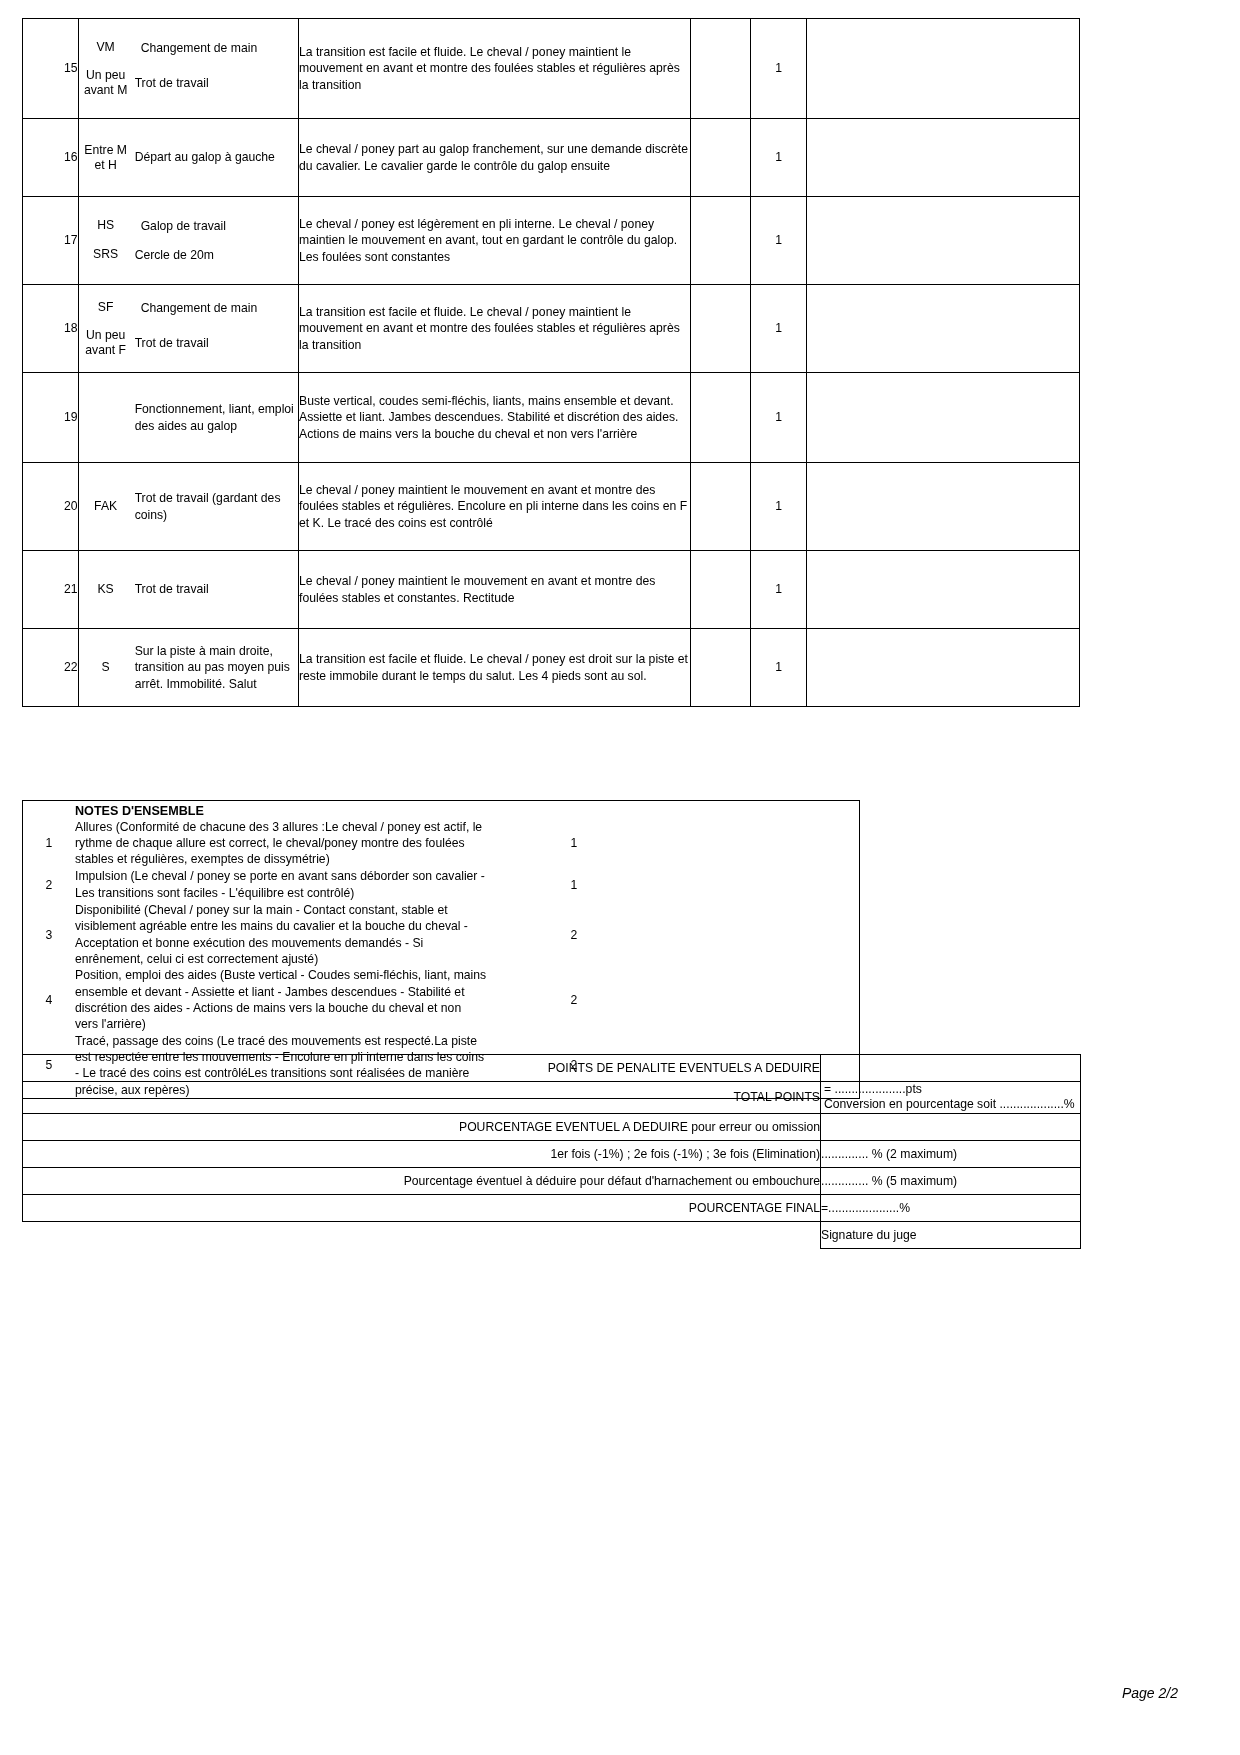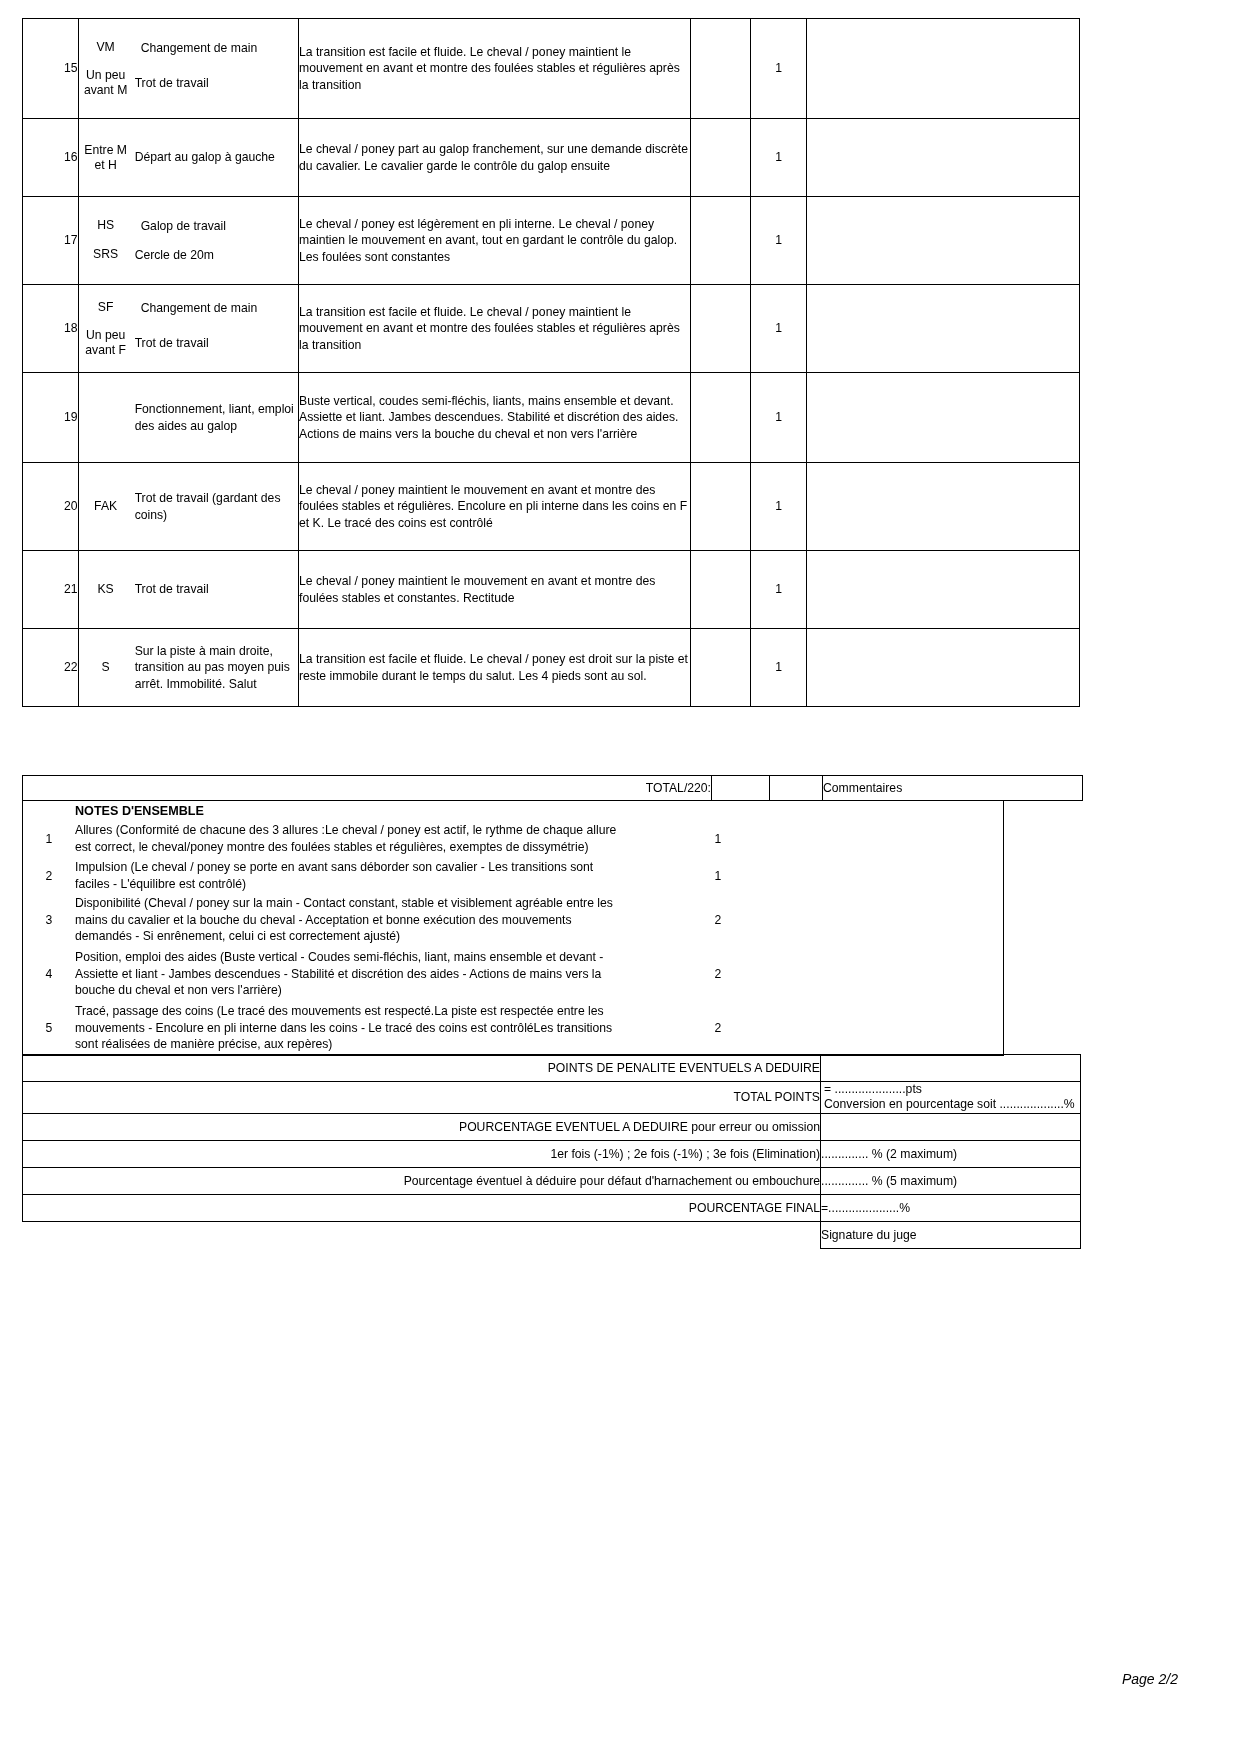--- a/index.html
+++ b/index.html
@@ -296,16 +296,6 @@
       </tbody>
   </table>
 
-  <table class="totals" id="totals-table" style="top: 775.4px;">
-    <tbody>
-      <tr>
-        <td class="t-left" style="height:24px;">TOTAL/220:</td>
-        <td class="t-mid"></td>
-        <td class="t-coef"></td>
-        <td class="t-right">Commentaires</td>
-      </tr>
-    </tbody>
-  </table>
 
   <table class="notes" id="notes-table" style="top: 799.8px;">
     <tbody>

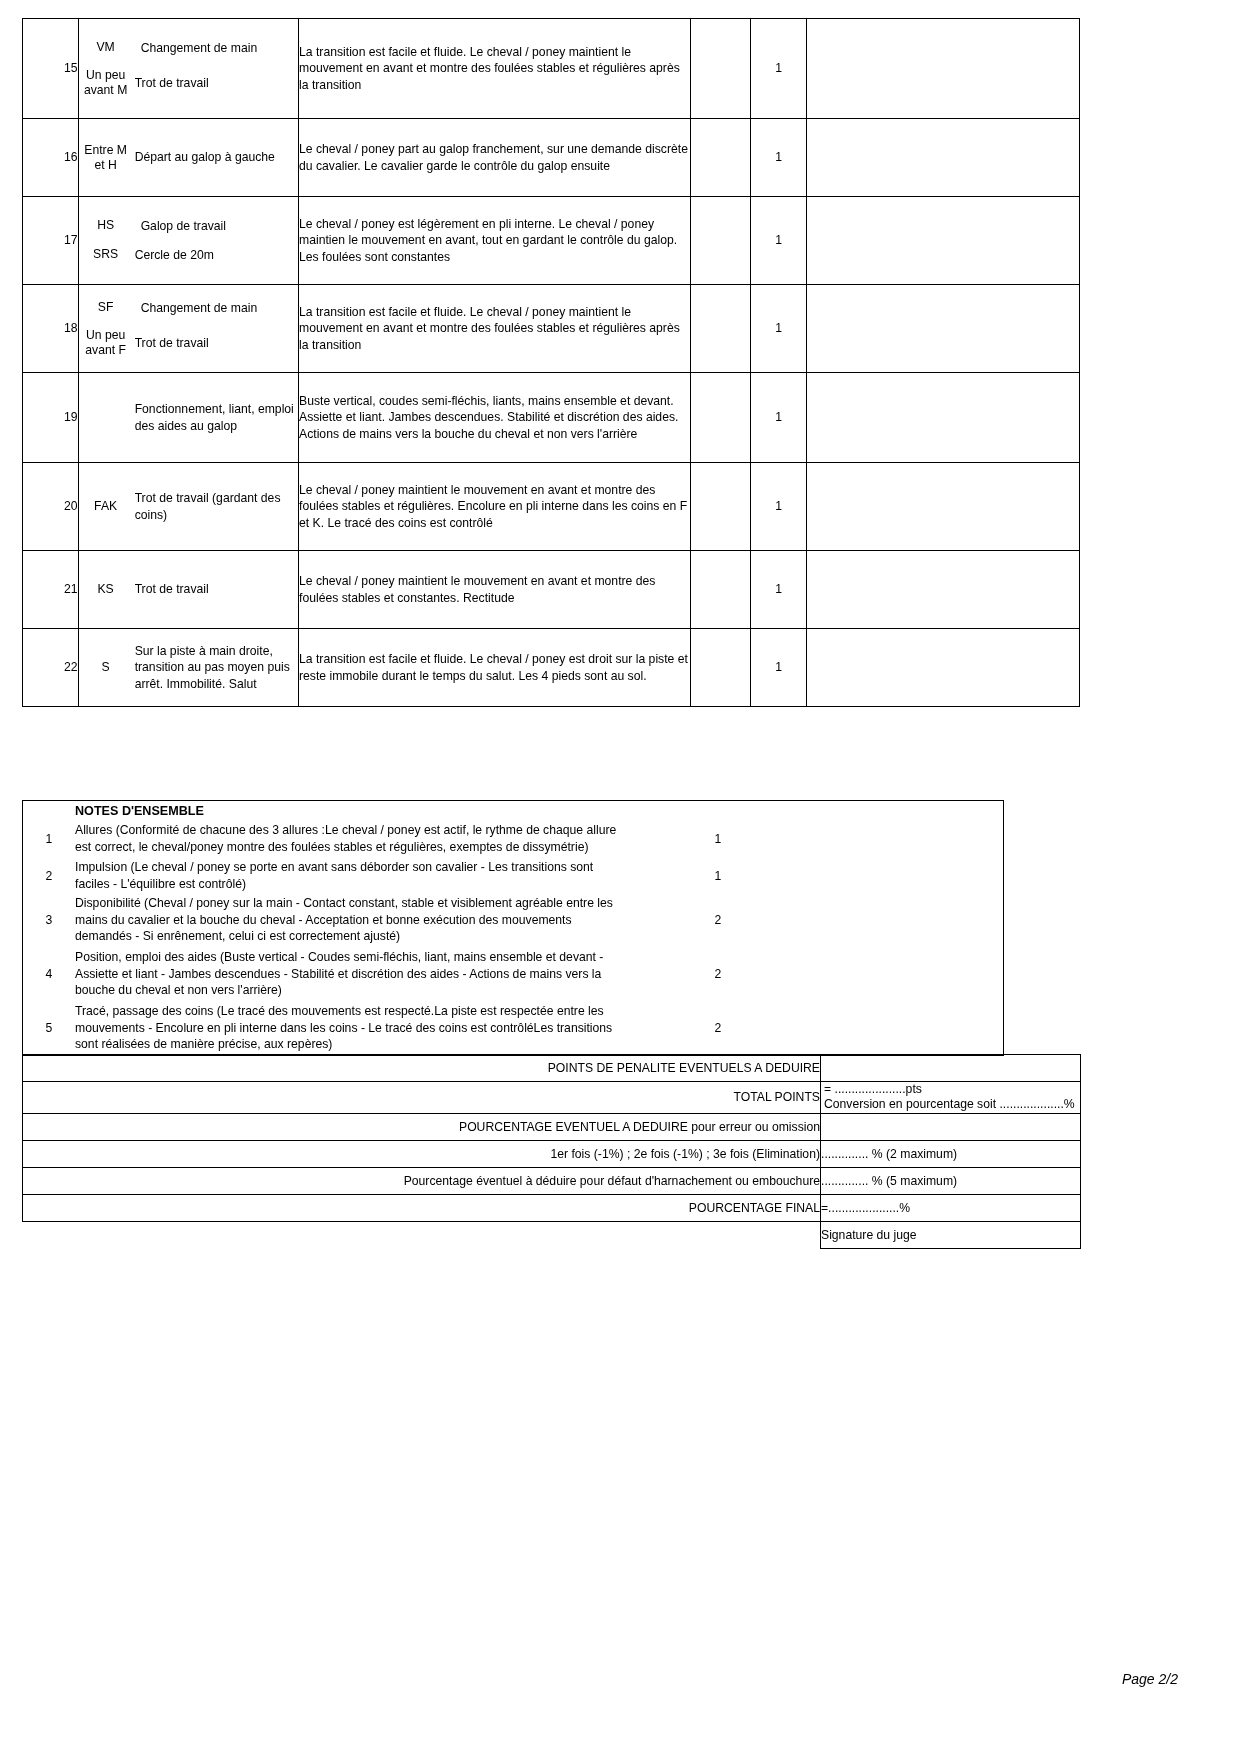--- a/index.html
+++ b/index.html
@@ -94,7 +94,7 @@
     table-layout: fixed;
     position: absolute;
     left: 22px;
-    width: 982px;
+    width: 838px;
     padding-left: 43px;
   }
   table.notes td {

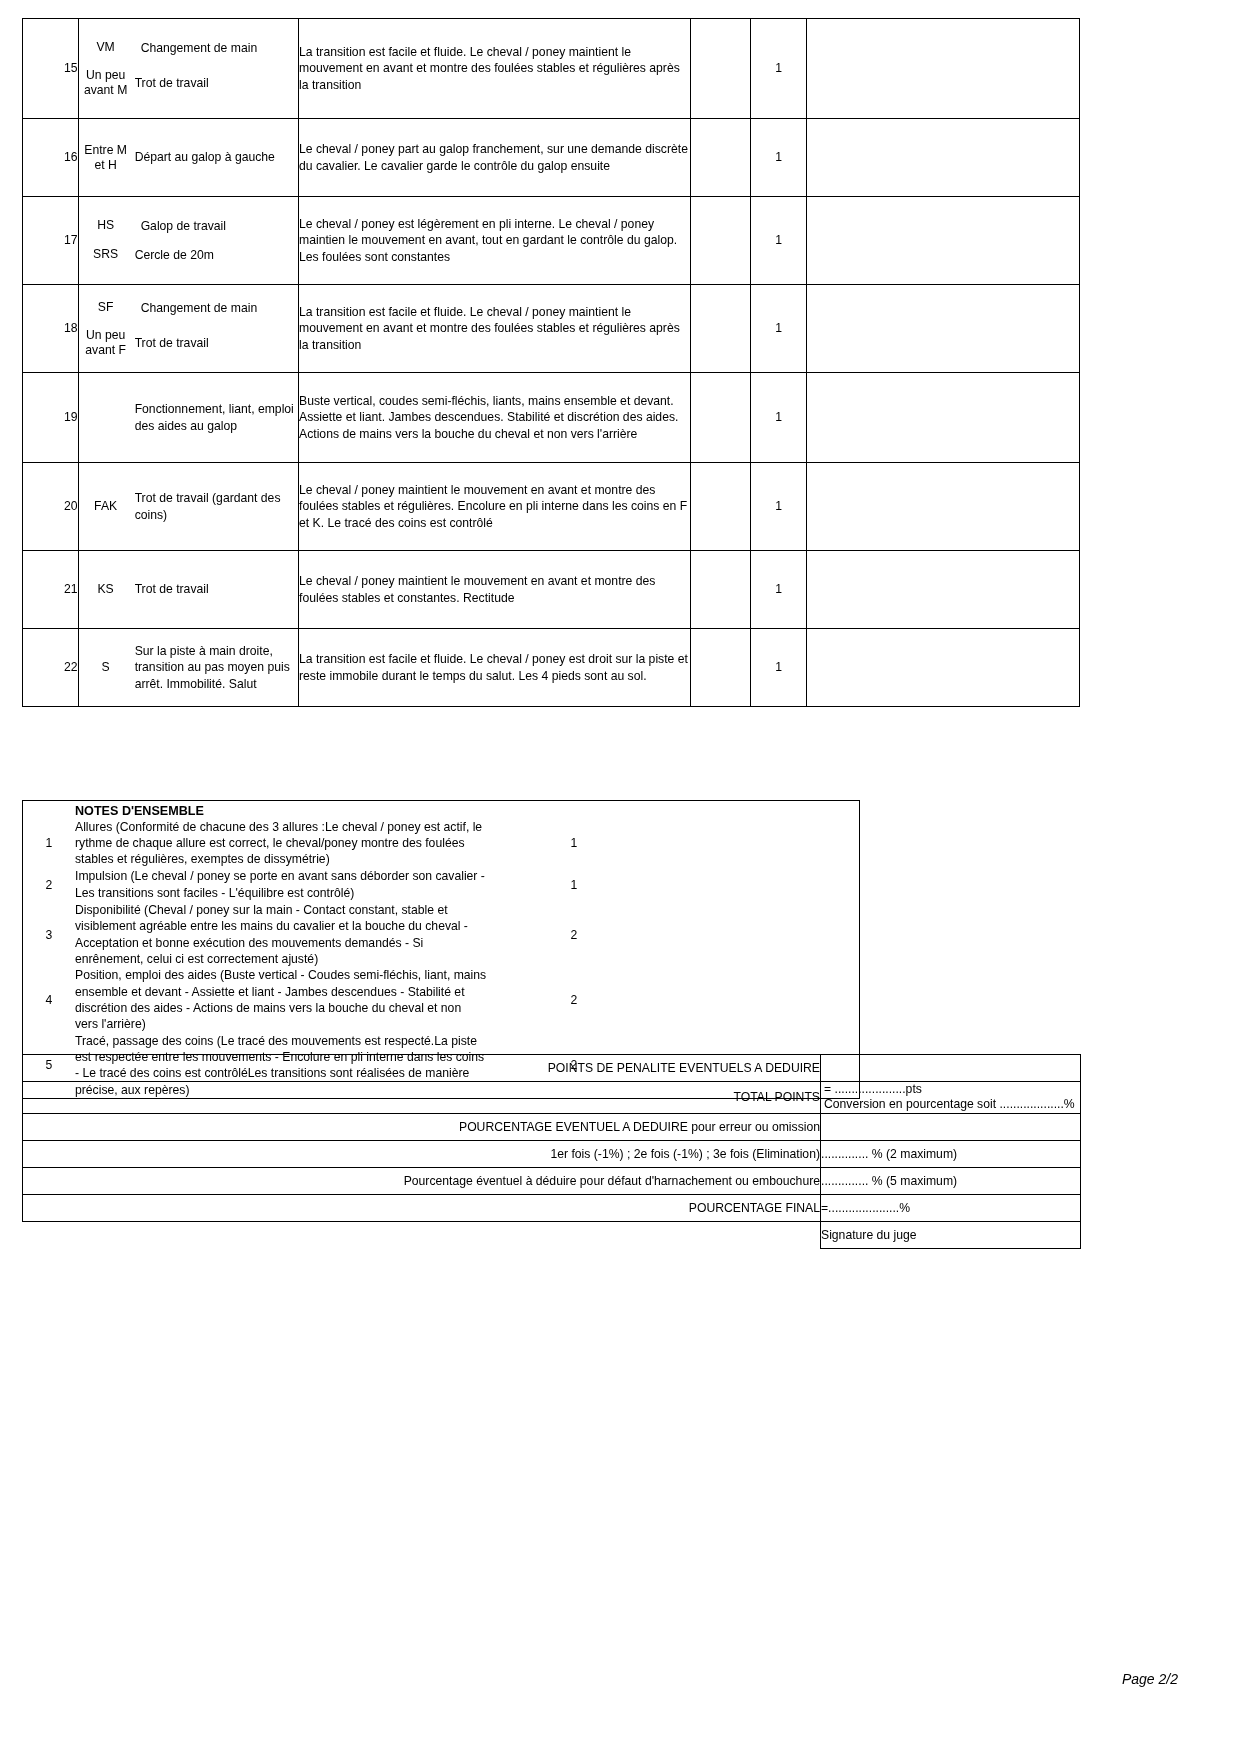--- a/index.html
+++ b/index.html
@@ -165,7 +165,7 @@
   .pagefoot {
     position: absolute;
     right: 62px;
-    bottom: 68px;
+    bottom: 54px;
     font-style: italic;
     font-size: 14px;
   }

